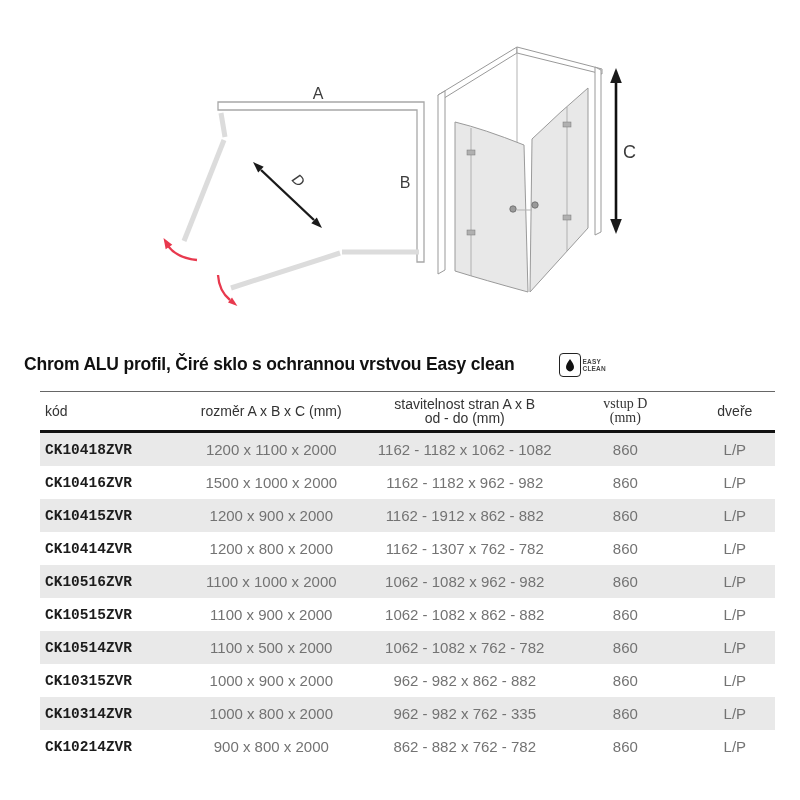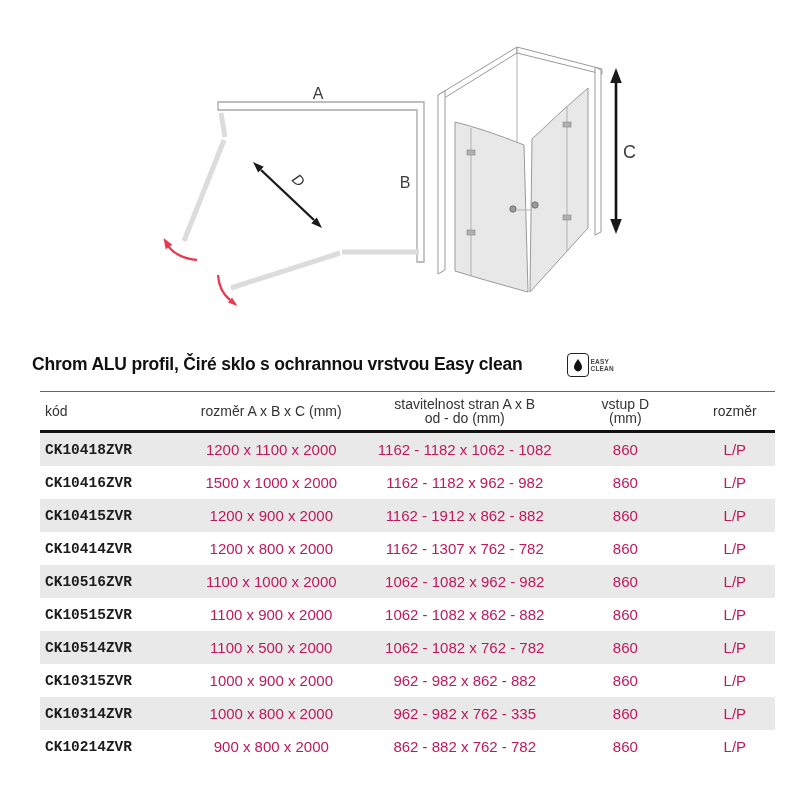--- a/index.html
+++ b/index.html
@@ -26,7 +26,7 @@
   .knob{fill:#9a9a9a;stroke:#666;stroke-width:0.8;}
   .thinline{stroke:#b3b3b3;stroke-width:1;fill:none;}
 
-  .title-row{position:absolute;left:32px;top:351px;width:735px;display:flex;align-items:flex-start;gap:36px;}
+  .title-row{position:absolute;left:24px;top:351px;width:735px;display:flex;align-items:flex-start;gap:36px;}
   .page-title{margin:0;font-size:17.5px;font-weight:bold;color:#111;letter-spacing:-0.2px;line-height:26px;white-space:nowrap;}
   .ec-badge{display:flex;align-items:center;margin-left:8px;margin-top:2px;}
   .ec-box{width:20px;height:22px;border:1.6px solid #222;border-radius:4px;display:flex;align-items:center;justify-content:center;background:#fff;}

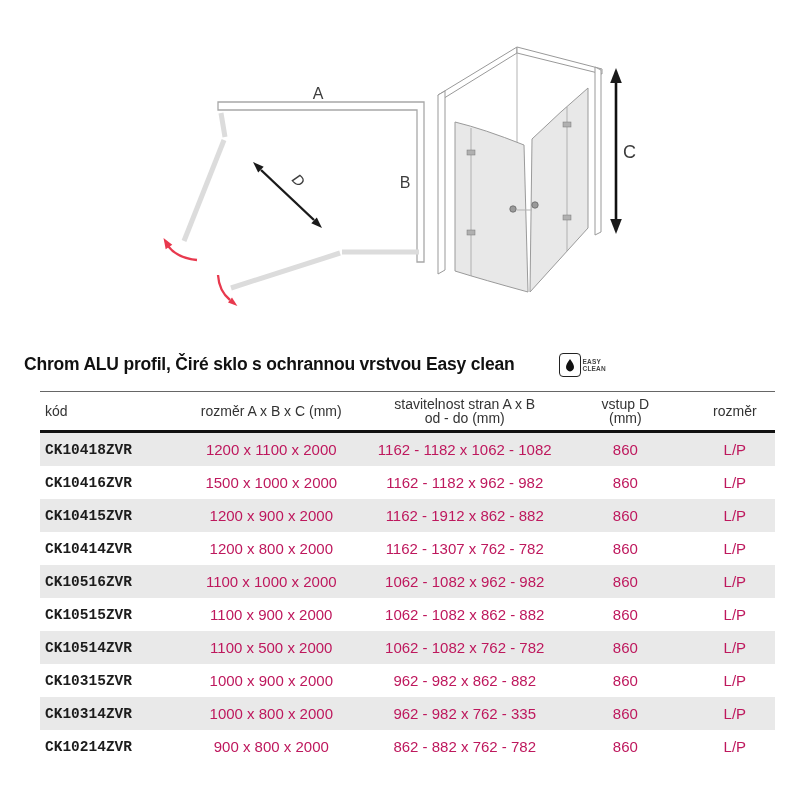--- a/index.html
+++ b/index.html
@@ -40,7 +40,7 @@
   .col-code{width:17%;}
   .col-dim{width:28%;}
   .col-adj{width:25%;text-align:center;}
-  .col-entry{width:19%;}
+  .col-entry{width:19%;font-family:Liberation Serif, serif;}
   .col-doors{width:11%;}
   .spec-table th.h-code, .spec-table td.c-code{text-align:left;padding-left:5px;}
   .spec-table td.c-code{font-weight:bold;font-size:14.5px;color:#1c1c1c;font-family:Liberation Mono, monospace;}

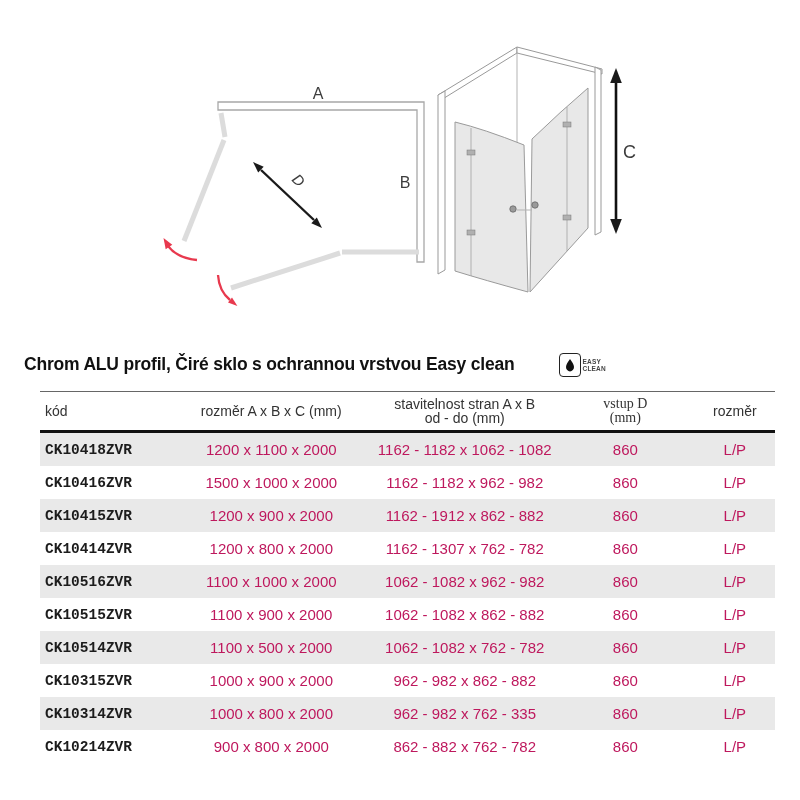--- a/index.html
+++ b/index.html
@@ -129,7 +129,7 @@
           <span>vstup D</span><br>
           <span>(mm)</span>
         </th>
-        <th class="col-doors">rozměr</th>
+        <th class="col-doors">dveře</th>
       </tr>
     </thead>
     <tbody>

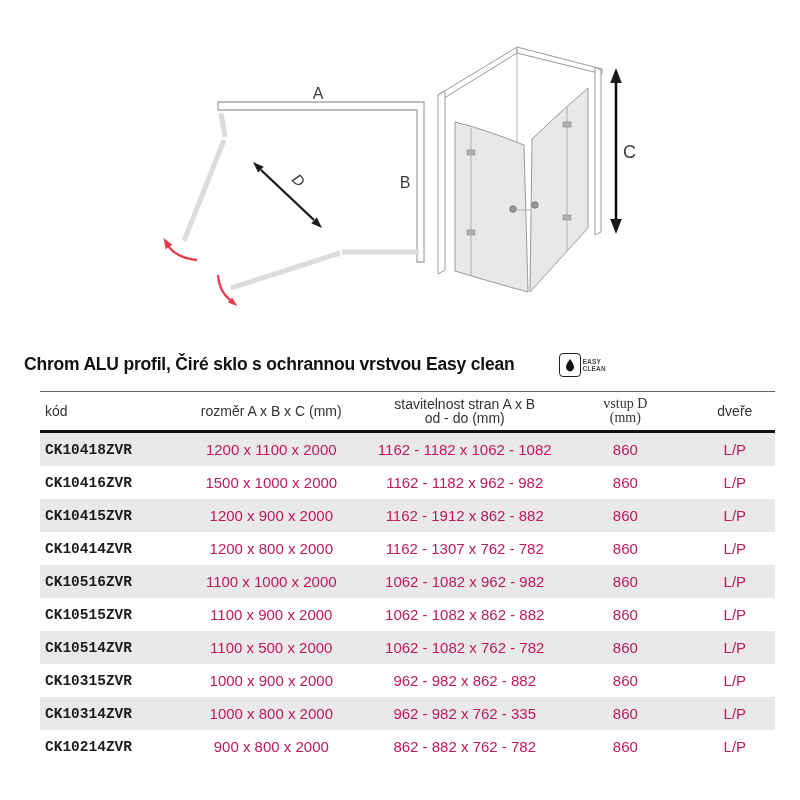--- a/index.html
+++ b/index.html
@@ -35,7 +35,7 @@
   .spec-table{position:absolute;left:40px;top:391px;width:735px;border-collapse:collapse;table-layout:fixed;}
   .spec-table thead tr{border-top:1px solid #666;border-bottom:3px solid #111;}
   .spec-table th{font-weight:normal;font-size:14px;color:#333;height:38px;vertical-align:middle;padding:0;line-height:14px;}
-  .spec-table td{font-size:15px;color:#be185d;height:33px;padding:0;vertical-align:middle;text-align:center;}
+  .spec-table td{font-size:15px;color:#737373;height:33px;padding:0;vertical-align:middle;text-align:center;}
   .spec-table tbody tr:nth-child(odd){background:var(--row-alt,#e9e9e9);}
   .col-code{width:17%;}
   .col-dim{width:28%;}

